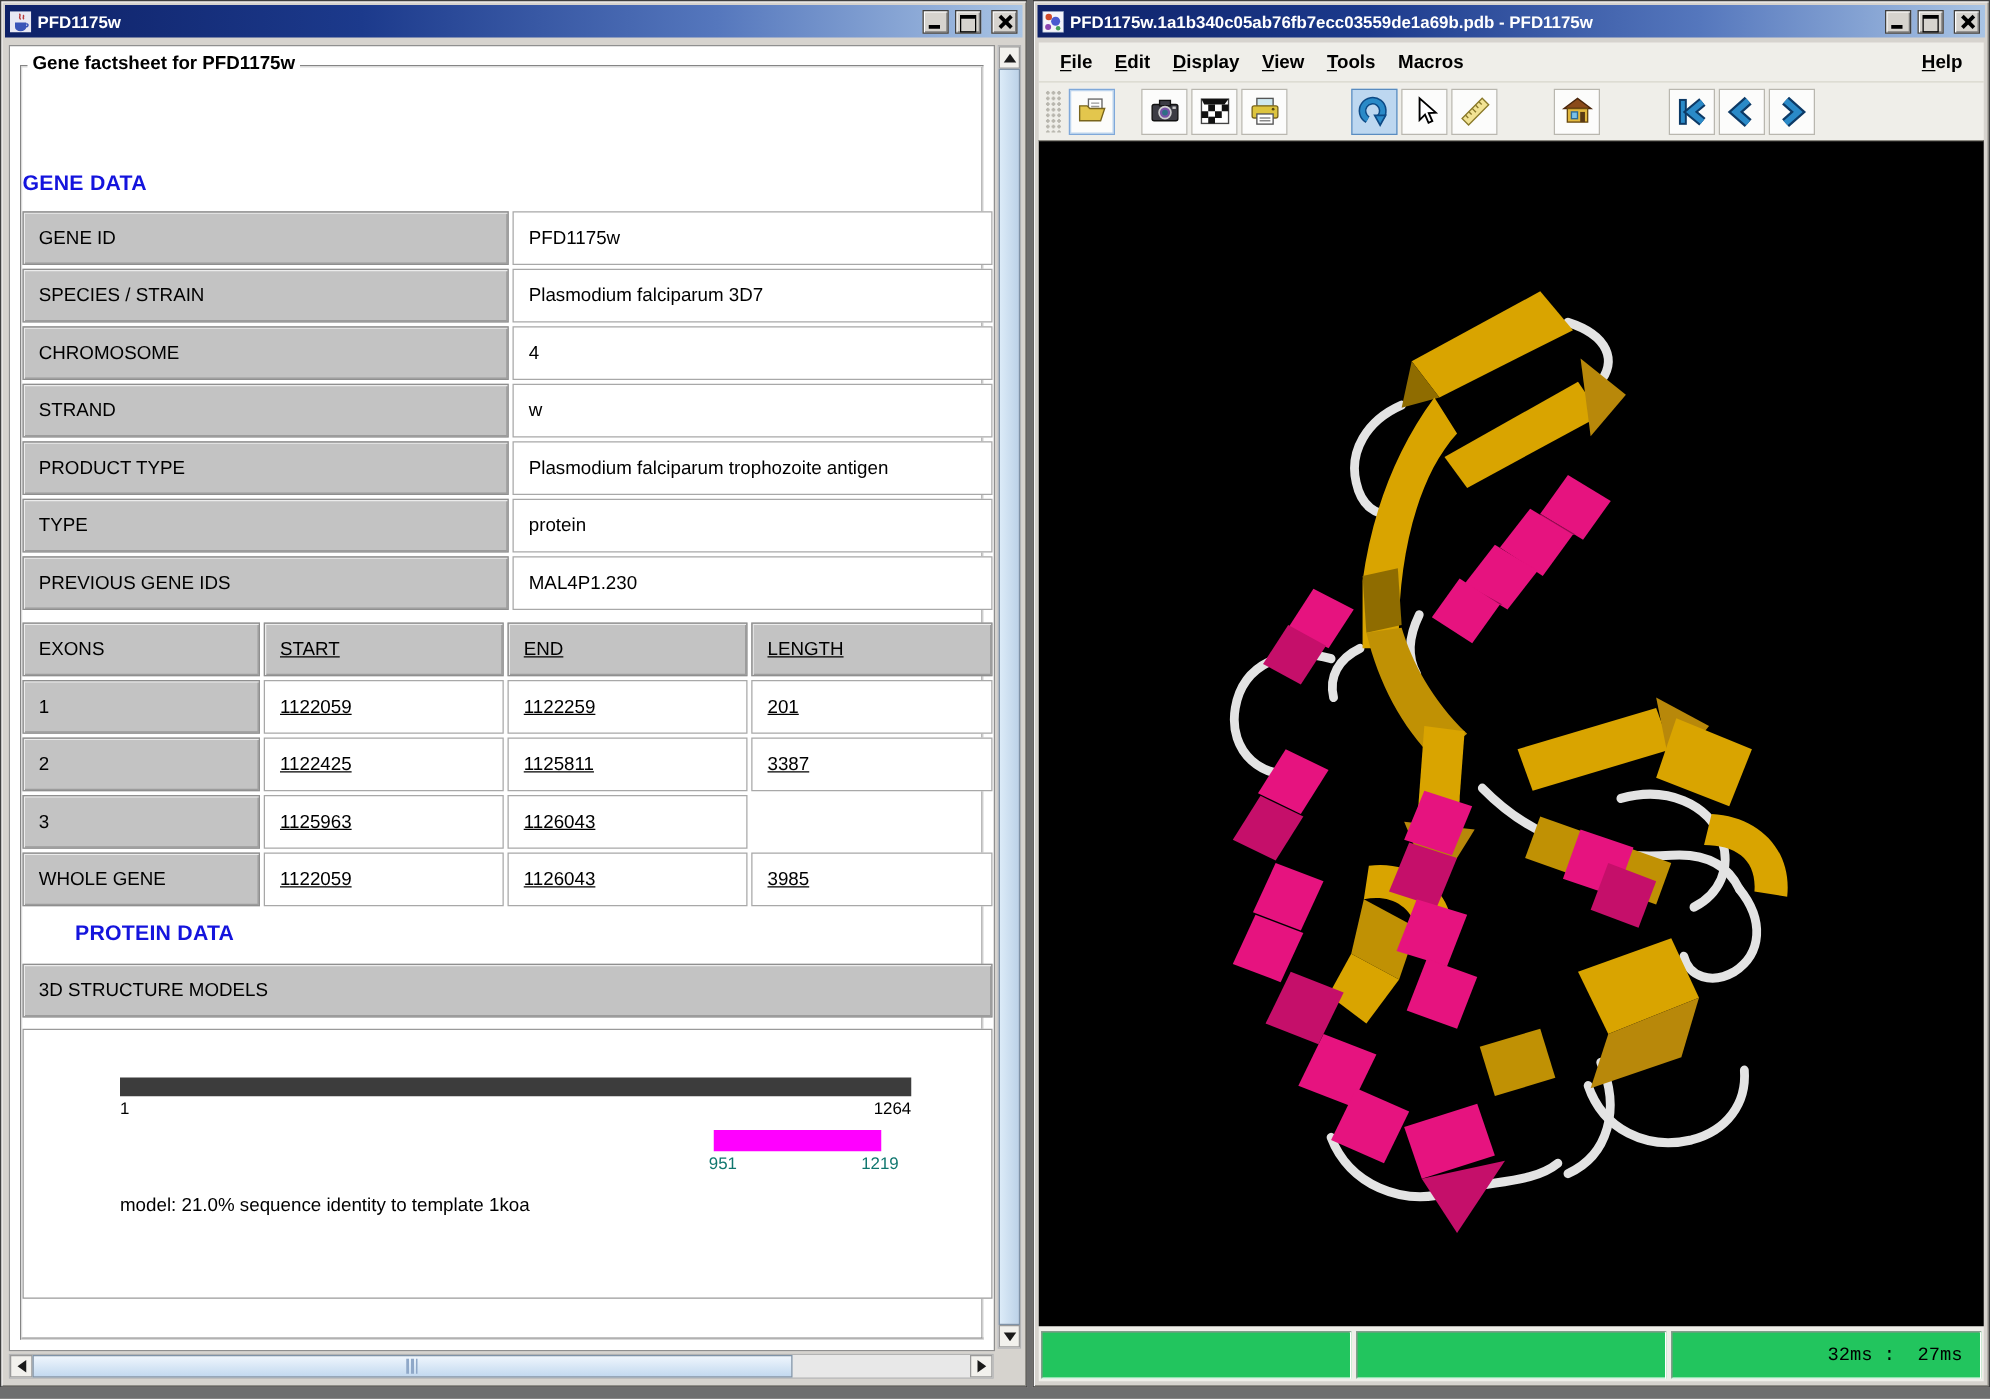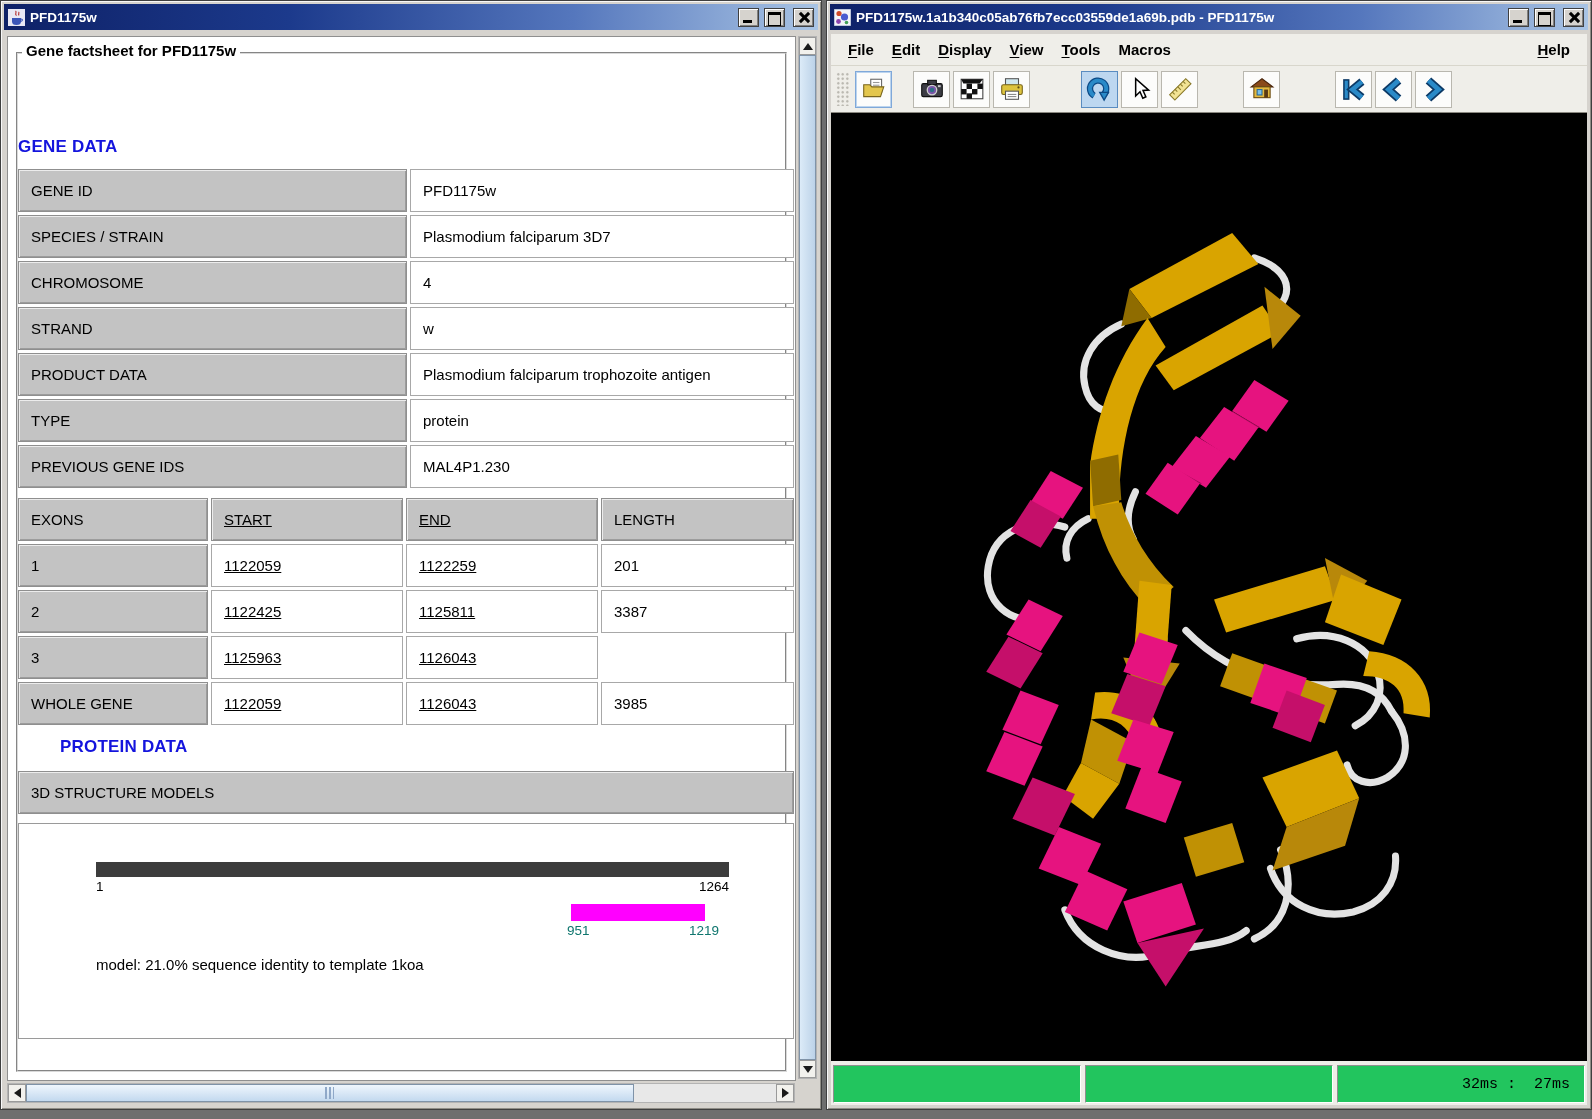--- a/index.html
+++ b/index.html
@@ -207,7 +207,7 @@
           <div class="cell white w-value">w</div>
         </div>
         <div class="frow">
-          <div class="cell gray w-label">PRODUCT DATA</div>
+          <div class="cell gray w-label">PRODUCT TYPE</div>
           <div class="cell white w-value">Plasmodium falciparum trophozoite antigen</div>
         </div>
         <div class="frow">

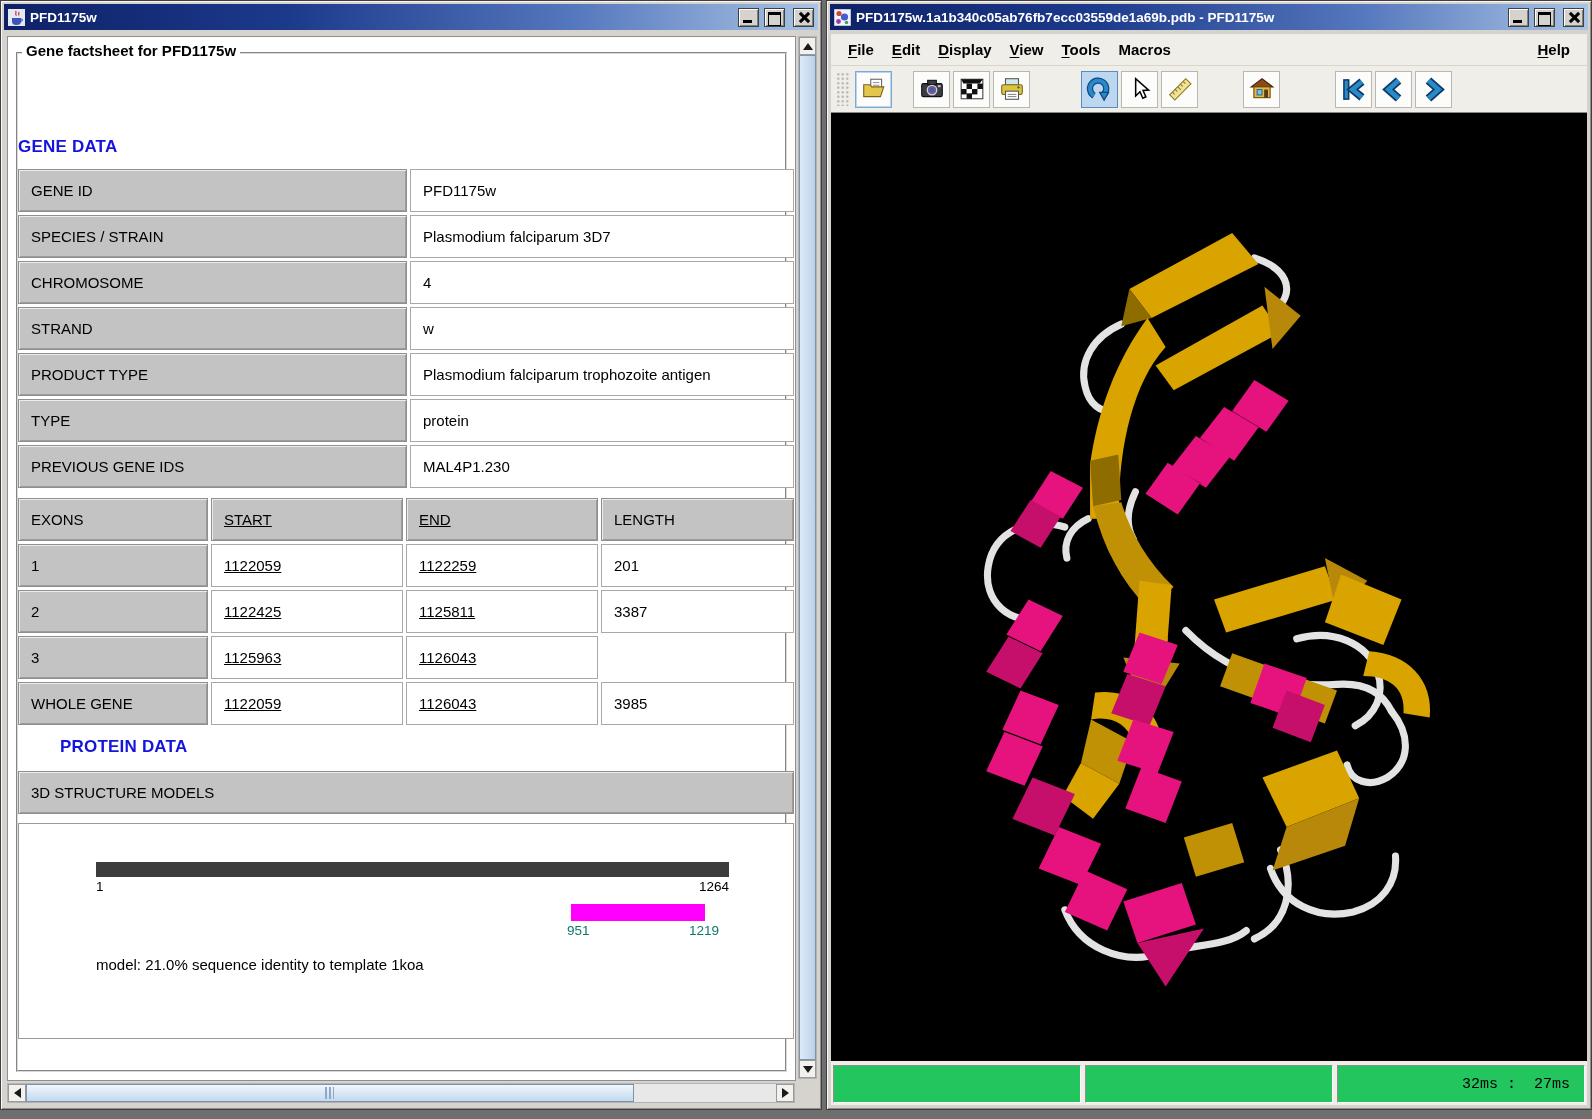--- a/index.html
+++ b/index.html
@@ -68,7 +68,7 @@
   .w-value { flex:1; }
   .w-c1 { width:190px; flex:0 0 auto; }
   .w-c2, .w-c3 { width:192px; flex:0 0 auto;text-decoration:underline; }
-  .w-c4 { flex:1; }
+  .w-c4 { flex:1;text-decoration:underline; }
 
   #header-3d { height:43px; }
   #models-panel {

